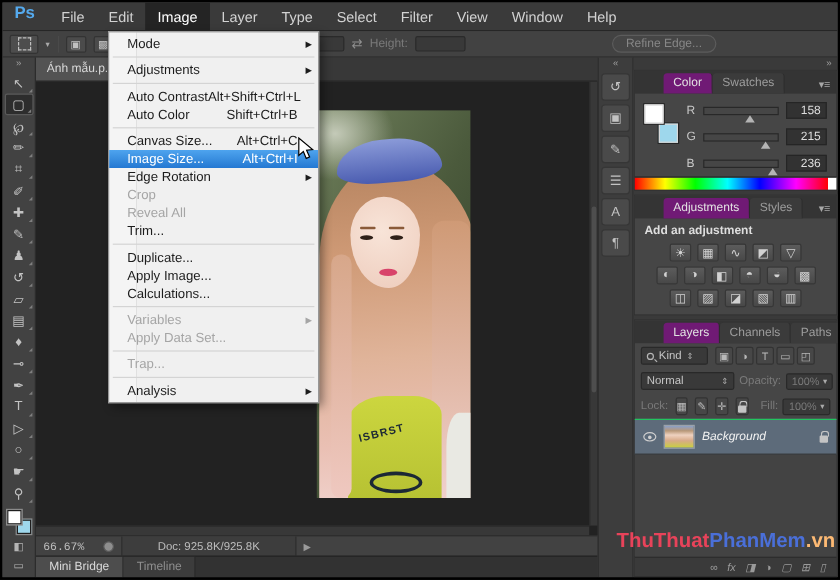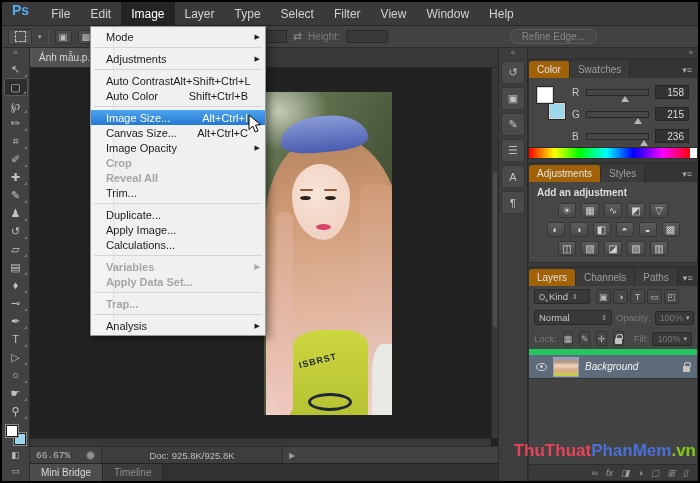--- a/index.html
+++ b/index.html
@@ -96,7 +96,7 @@
   .panel { background:#464646; margin-bottom:3px; border:1px solid #303030; }
   .ptabs { display:flex; align-items:flex-end; background:#343434; height:19px; }
   .ptab { padding:3px 8px 3px; font-size:10px; color:#9d9d9d; background:#3b3b3b; border-right:1px solid #2c2c2c; border-radius:3px 3px 0 0; }
-  .ptab.active { background:#a16207; color:#e2e2e2; }
+  .ptab.active { background:#701a75; color:#e2e2e2;margin-left:24px; }
   .pmenu { margin-left:auto; color:#a8a8a8; font-size:9px; padding:0 5px 3px; }
 
   

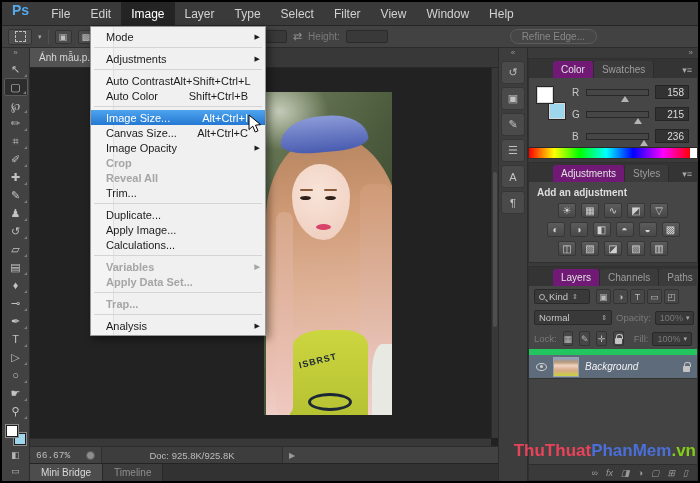--- a/index.html
+++ b/index.html
@@ -610,6 +610,12 @@
         
       </div>
 
+      <div class="mi">
+        <span class="lab">Canvas Size...</span>
+        <span class="sc">Alt+Ctrl+C</span>
+        <span class="ar"></span>
+      </div>
+
       <div class="mi highlight">
         <span class="lab">Image Size...</span>
         <span class="sc">Alt+Ctrl+I</span>
@@ -617,12 +623,6 @@
       </div>
 
       <div class="mi">
-        <span class="lab">Canvas Size...</span>
-        <span class="sc">Alt+Ctrl+C</span>
-        <span class="ar"></span>
-      </div>
-
-      <div class="mi">
         <span class="lab">Image Opacity</span>
         <span class="sc"></span>
         <span class="ar">▶</span>

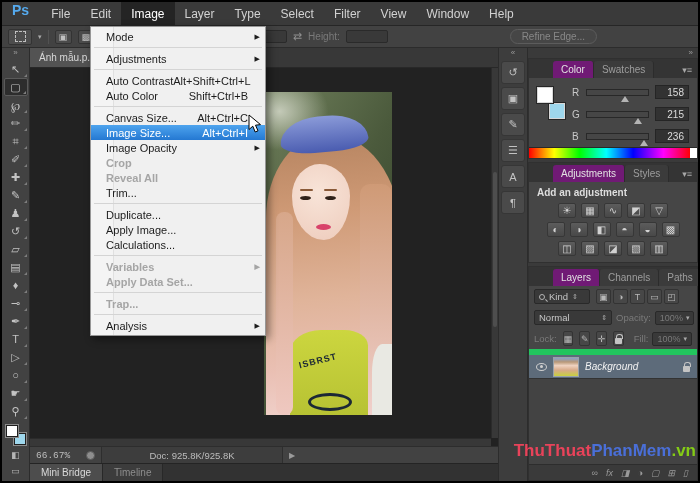--- a/index.html
+++ b/index.html
@@ -623,7 +623,7 @@
       </div>
 
       <div class="mi">
-        <span class="lab">Image Opacity</span>
+        <span class="lab">Edge Rotation</span>
         <span class="sc"></span>
         <span class="ar">▶</span>
       </div>

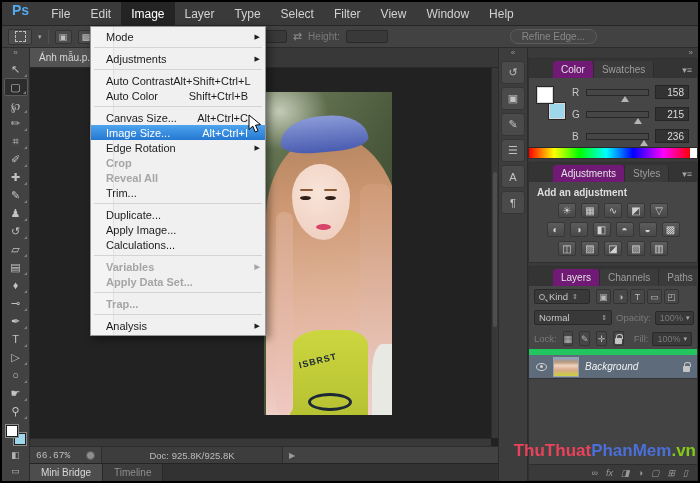--- a/index.html
+++ b/index.html
@@ -148,7 +148,7 @@
   .mi .lab { flex:1; white-space:nowrap; }
   .mi .sc { margin-right:13px; white-space:nowrap; }
   .mi .ar { position:absolute; right:5px; font-size:7px; }
-  .mi.disabled { color:#a5a5a5;font-weight:bold; }
+  .mi.disabled { color:#a5a5a5; }
   .mi.highlight { background:linear-gradient(#4ea4ee,#2478d2); color:#ffffff; }
   .mi.separator { height:7px; padding:0; }
   .mi.separator::after { content:""; display:block; width:100%; height:1px; background:#d4d4d4; margin:3px 3px 3px 3px; }

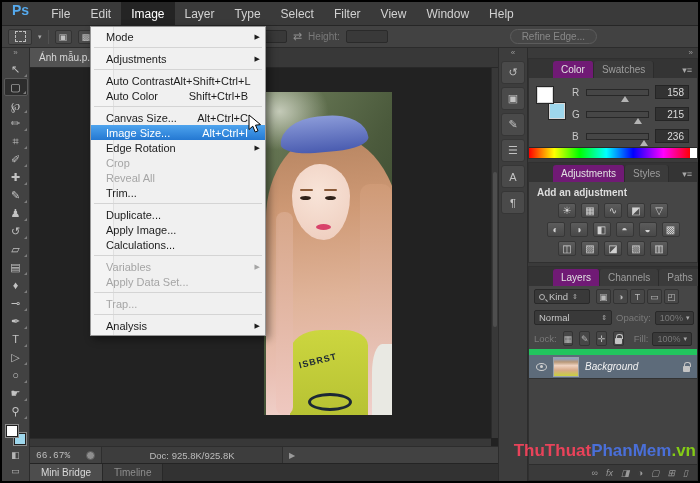--- a/index.html
+++ b/index.html
@@ -129,7 +129,7 @@
   .dim { color:#7a7a7a; }
   .csslock { width:7px; height:6px; background:#c4c4c4; border-radius:1px; position:relative; margin-top:4px; }
   .csslock::before { content:""; position:absolute; top:-4px; left:1px; width:5px; height:4px; border:1px solid #c4c4c4; border-bottom:none; border-radius:3px 3px 0 0; }
-  .layer-entry { display:flex; align-items:center; gap:6px; background:#5d6b7a; height:30px; padding:0 7px; border-top:6px solid #22c55e; border-bottom:1px solid #333; }
+  .layer-entry { display:flex; align-items:center; gap:6px; background:#5d6b7a; height:30px; padding:0 7px; border-top:1px solid #22c55e; border-bottom:1px solid #333; }
   .eye { width:11px; height:8px; border:1px solid #cfcfcf; border-radius:50%; position:relative; }
   .eye::after { content:""; position:absolute; left:3px; top:1.5px; width:3px; height:3px; background:#cfcfcf; border-radius:50%; }
   .lthumb { width:26px; height:20px; border:1px solid #9aa2aa;

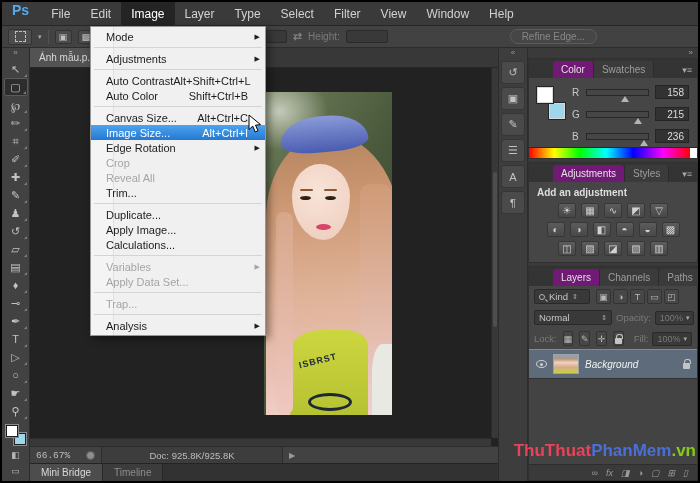--- a/index.html
+++ b/index.html
@@ -79,7 +79,7 @@
   .statusbar { height:17px; background:#424242; border-top:1px solid #2d2d2d; display:flex; align-items:center; gap:6px; padding:0 6px; font-size:9.5px; color:#bdbdbd; }
   .zoomval { width:44px;font-family:Liberation Mono, monospace; }
   .status-circle { width:9px; height:9px; border-radius:50%; background:#8e8e8e; border:1px solid #5a5a5a; }
-  .docinfo { width:182px; display:flex; justify-content:center; border-left:1px solid #2e2e2e; border-right:1px solid #2e2e2e; height:100%; align-items:center; background:#3d3d3d; }
+  .docinfo { width:146px; display:flex; justify-content:center; border-left:1px solid #2e2e2e; border-right:1px solid #2e2e2e; height:100%; align-items:center; background:#3d3d3d; }
   .status-arrow { font-size:8px; color:#9a9a9a; }
   .bottomtabs { height:18px; background:#323232; border-top:1px solid #242424; display:flex; }
   .btab { padding:0 11px; display:flex; align-items:center; font-size:10px; color:#8e8e8e; background:#3c3c3c; border-right:1px solid #282828; }

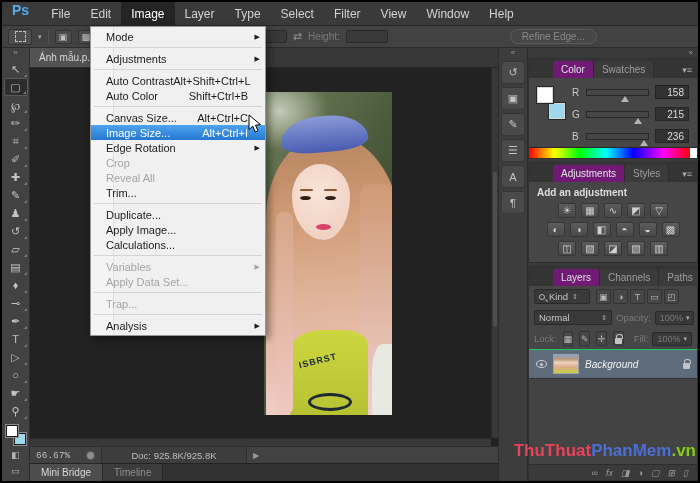--- a/index.html
+++ b/index.html
@@ -560,7 +560,7 @@
       </section>
 
       <div class="watermark">
-        <span id="wm1" style="color: rgb(232, 67, 90);">ThuThuat</span><span id="wm2" style="color: rgb(74, 111, 216);">PhanMem</span><span id="wm3" style="color: #84cc16;">.vn</span>
+        <span id="wm1" style="color: rgb(232, 67, 90);">ThuThuat</span><span id="wm2" style="color: rgb(74, 111, 216);">PhanMem</span><span id="wm3" style="color: #fdba74;">.vn</span>
       </div>
     </div>
   </div>

